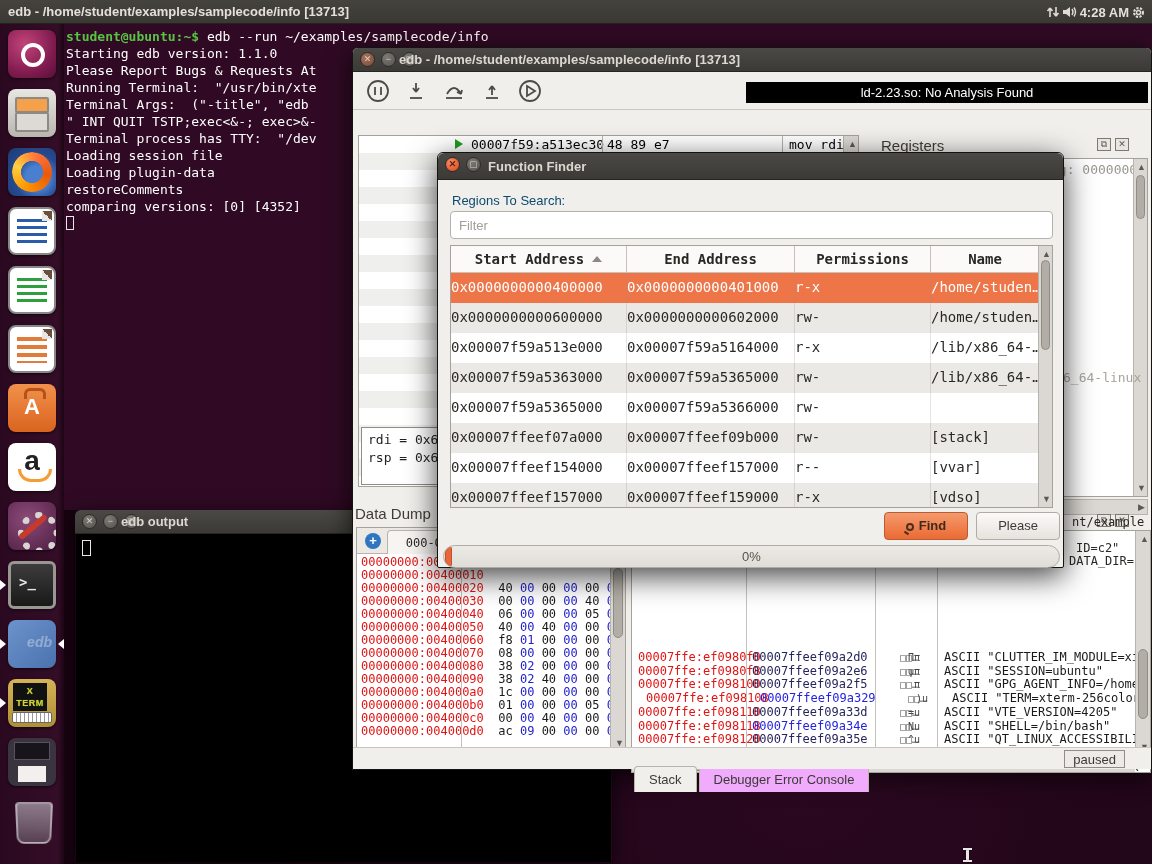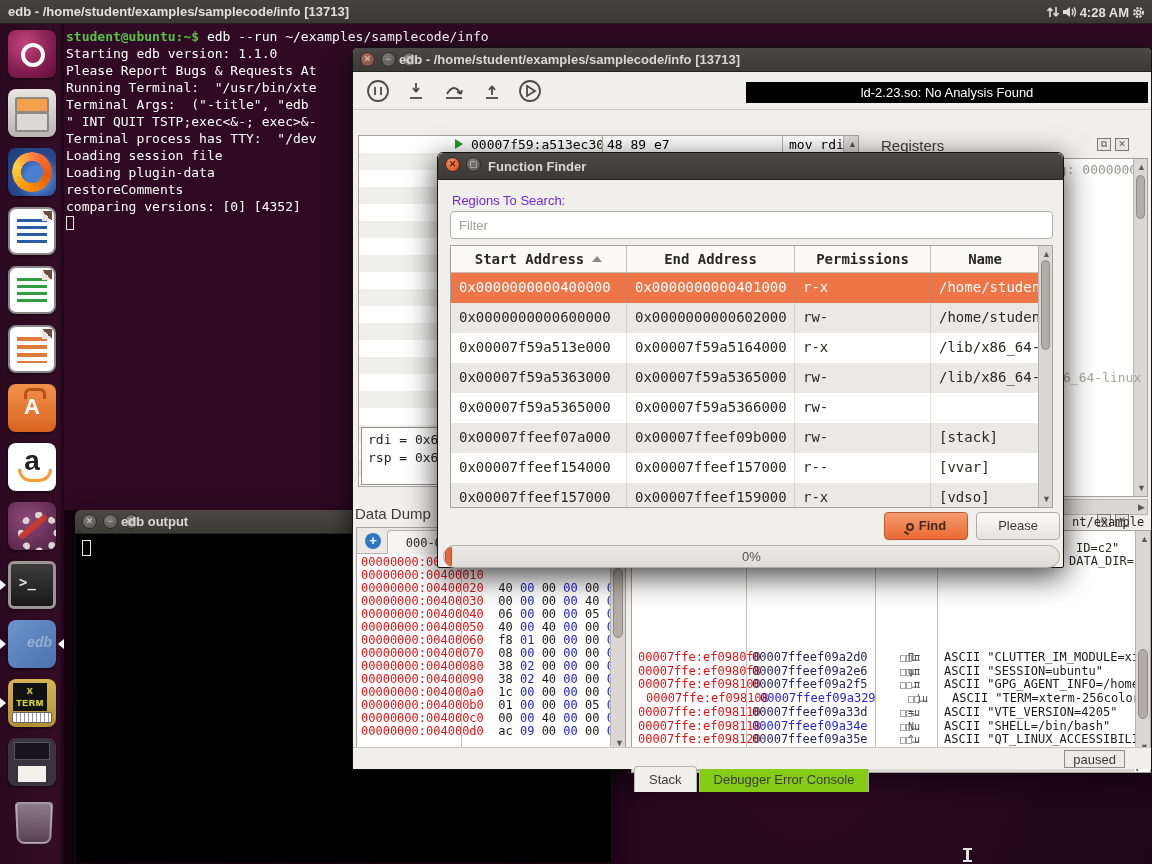--- a/index.html
+++ b/index.html
@@ -150,7 +150,7 @@
   .dialog { position:absolute; left:437px; top:152px; width:627px; height:416px; z-index:20; background:#f1efec; border:1px solid #14130f; border-radius:6px 6px 2px 2px; box-shadow:0 8px 30px rgba(0,0,0,.75); }
   .dialog .win-titlebar { height:27px; }
   .dialog .win-title { top:6px; padding-left:50px; font-size:13px; }
-  .dlg-label { position:absolute; left:14px; top:40px; font-size:13px; color:#6d28d9; }
+  .dlg-label { position:absolute; left:14px; top:40px; font-size:13px; color:#0c4a6e; }
   .dlg-filter { position:absolute; left:12px; top:58px; width:603px; height:28px; background:#fff; border:1px solid #b5b1ab; border-radius:4px; font-size:13px; padding:0 8px; color:#3c3a36; }
   .dlg-filter::placeholder { color:#a29e97; }
   .dlg-table { position:absolute; left:12px; top:92px; width:603px; height:263px; background:#fff; border:1px solid #a5a19b; overflow:hidden; }

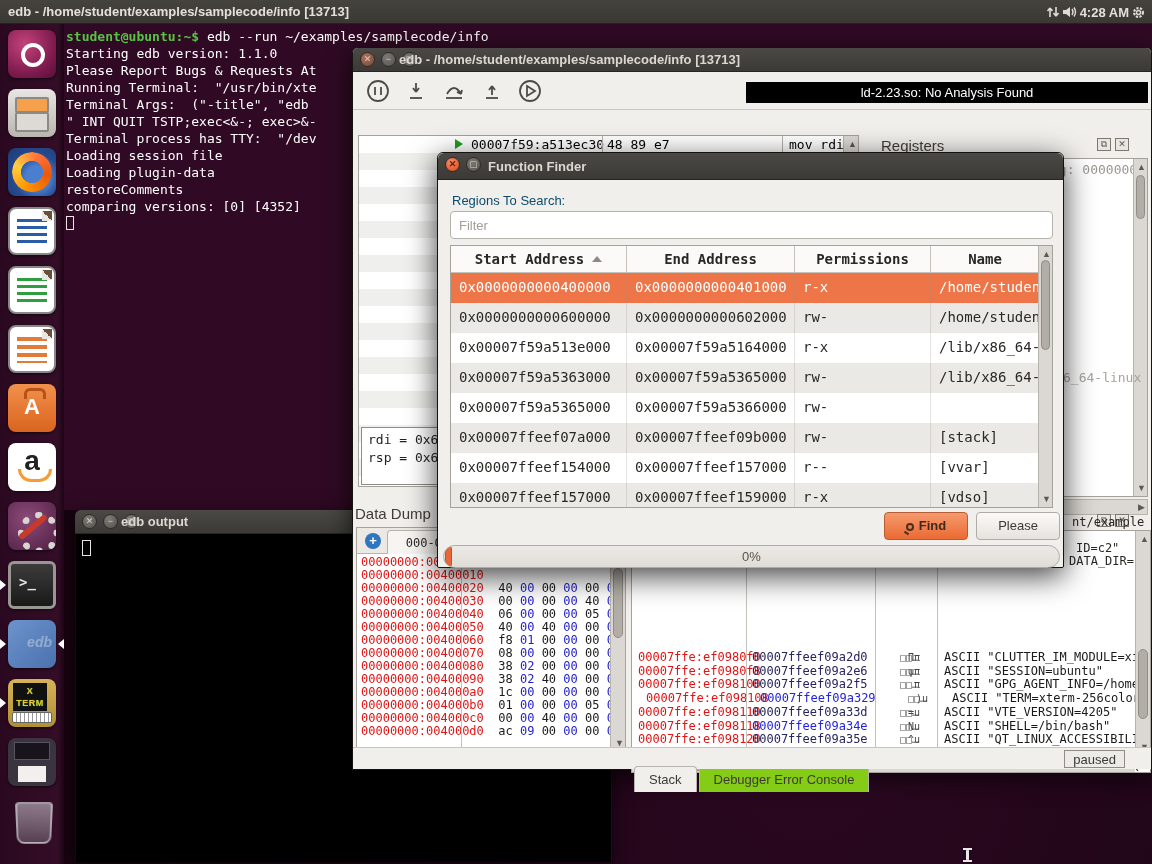--- a/index.html
+++ b/index.html
@@ -161,7 +161,7 @@
   .tr { position:absolute; left:0; right:0; height:30px; font-family:"DejaVu Sans Mono",monospace; font-size:14px; line-height:29px; color:#2a2825; }
   .tr.alt { background:#ebe9e6; }
   .tr.selected { background:#ee7547; color:#fff; }
-  .td { position:absolute; top:0; height:30px; padding-left:8px; overflow:hidden; white-space:nowrap; border-right:1px solid rgba(150,146,140,.25); }
+  .td { position:absolute; top:0; height:30px; overflow:hidden; white-space:nowrap; border-right:1px solid rgba(150,146,140,.25); }
   .tbl-vscroll { position:absolute; right:0; top:0; bottom:0; width:14px; background:#dbd8d3; border-left:1px solid #b7b3ad; }
   .dlg-find { position:absolute; left:446px; top:359px; width:84px; height:28px; background:linear-gradient(#f59a6d,#eb6a33); border:1px solid #b65d38; border-radius:4px; font-size:13px; color:#3e2a1e; font-weight:bold; text-align:center; line-height:26px; }
   .find-mag { display:inline-block; width:8px; height:8px; border:2px solid #4a2f1f; border-radius:50%; position:relative; margin-right:5px; vertical-align:-1px; }

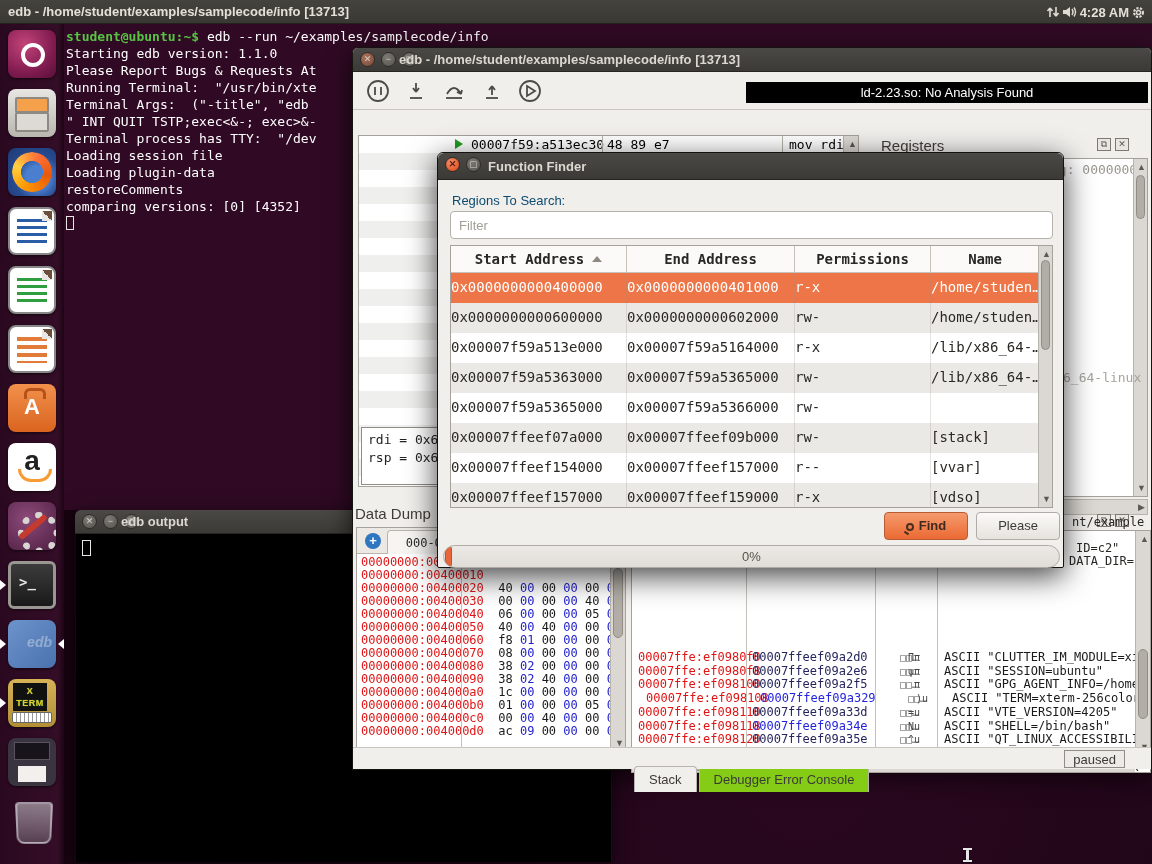--- a/index.html
+++ b/index.html
@@ -141,7 +141,7 @@
 
   
   .tabs { position:absolute; left:281px; top:694px; height:26px; display:flex; }
-  .tab { height:26px; padding:0 14px; font-size:13px; line-height:25px; color:#3c3a36; border:1px solid #b7b3ad; border-bottom:none; border-radius:4px 4px 0 0; background:#84cc16; margin-right:2px; }
+  .tab { height:26px; padding:0 14px; font-size:13px; line-height:25px; color:#3c3a36; border:1px solid #b7b3ad; border-bottom:none; border-radius:4px 4px 0 0; background:#f0abfc; margin-right:2px; }
   .tab.active { background:#f1efec; font-weight:normal; position:relative; z-index:2; }
   .statusbar { position:absolute; left:0; right:0; bottom:0; height:22px; background:#f1efec; border-top:1px solid #c9c5bf; }
   .paused { position:absolute; right:26px; top:2px; border:1px solid #918d86; background:#edebe7; padding:0 8px; font-size:13px; color:#3c3a36; height:18px; line-height:17px; }

